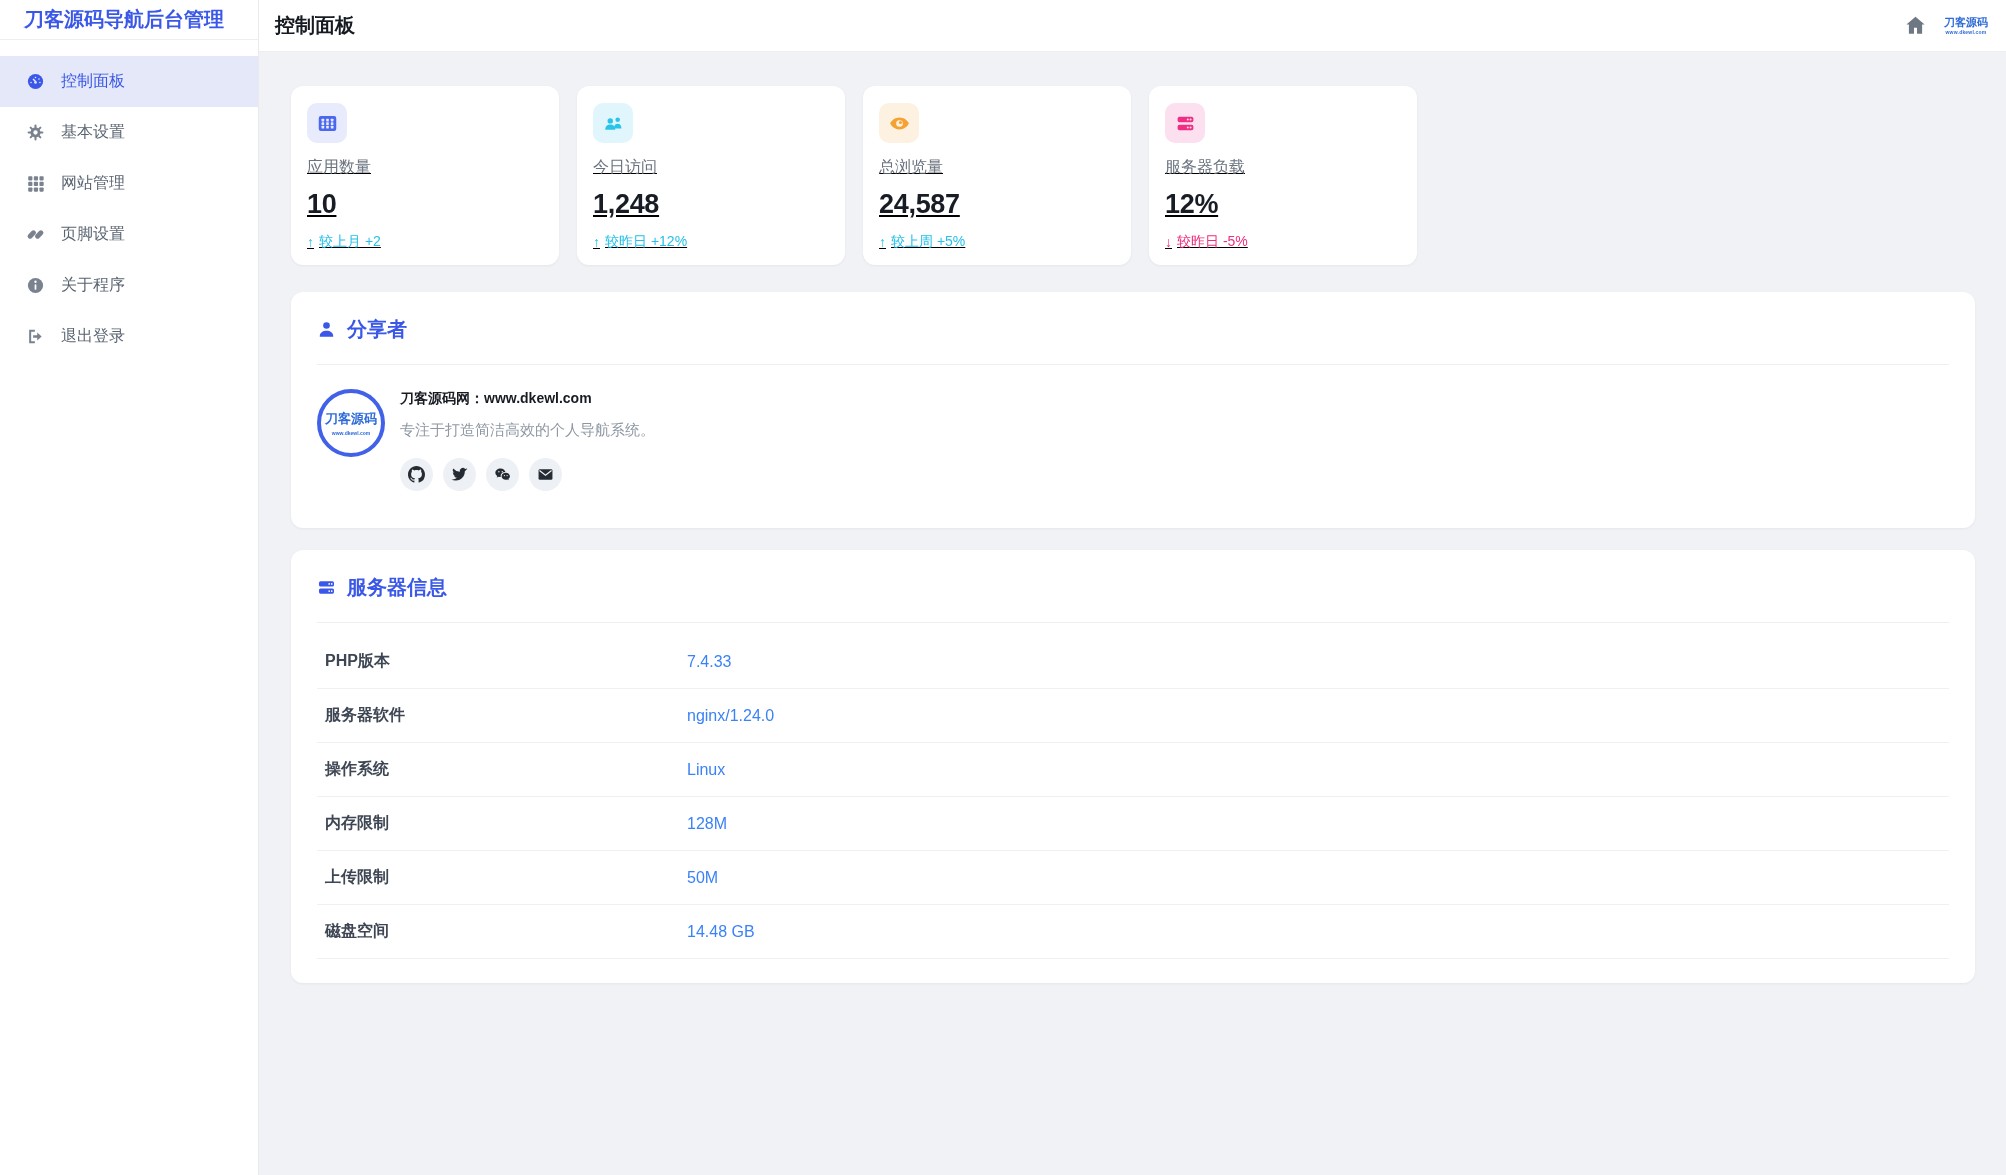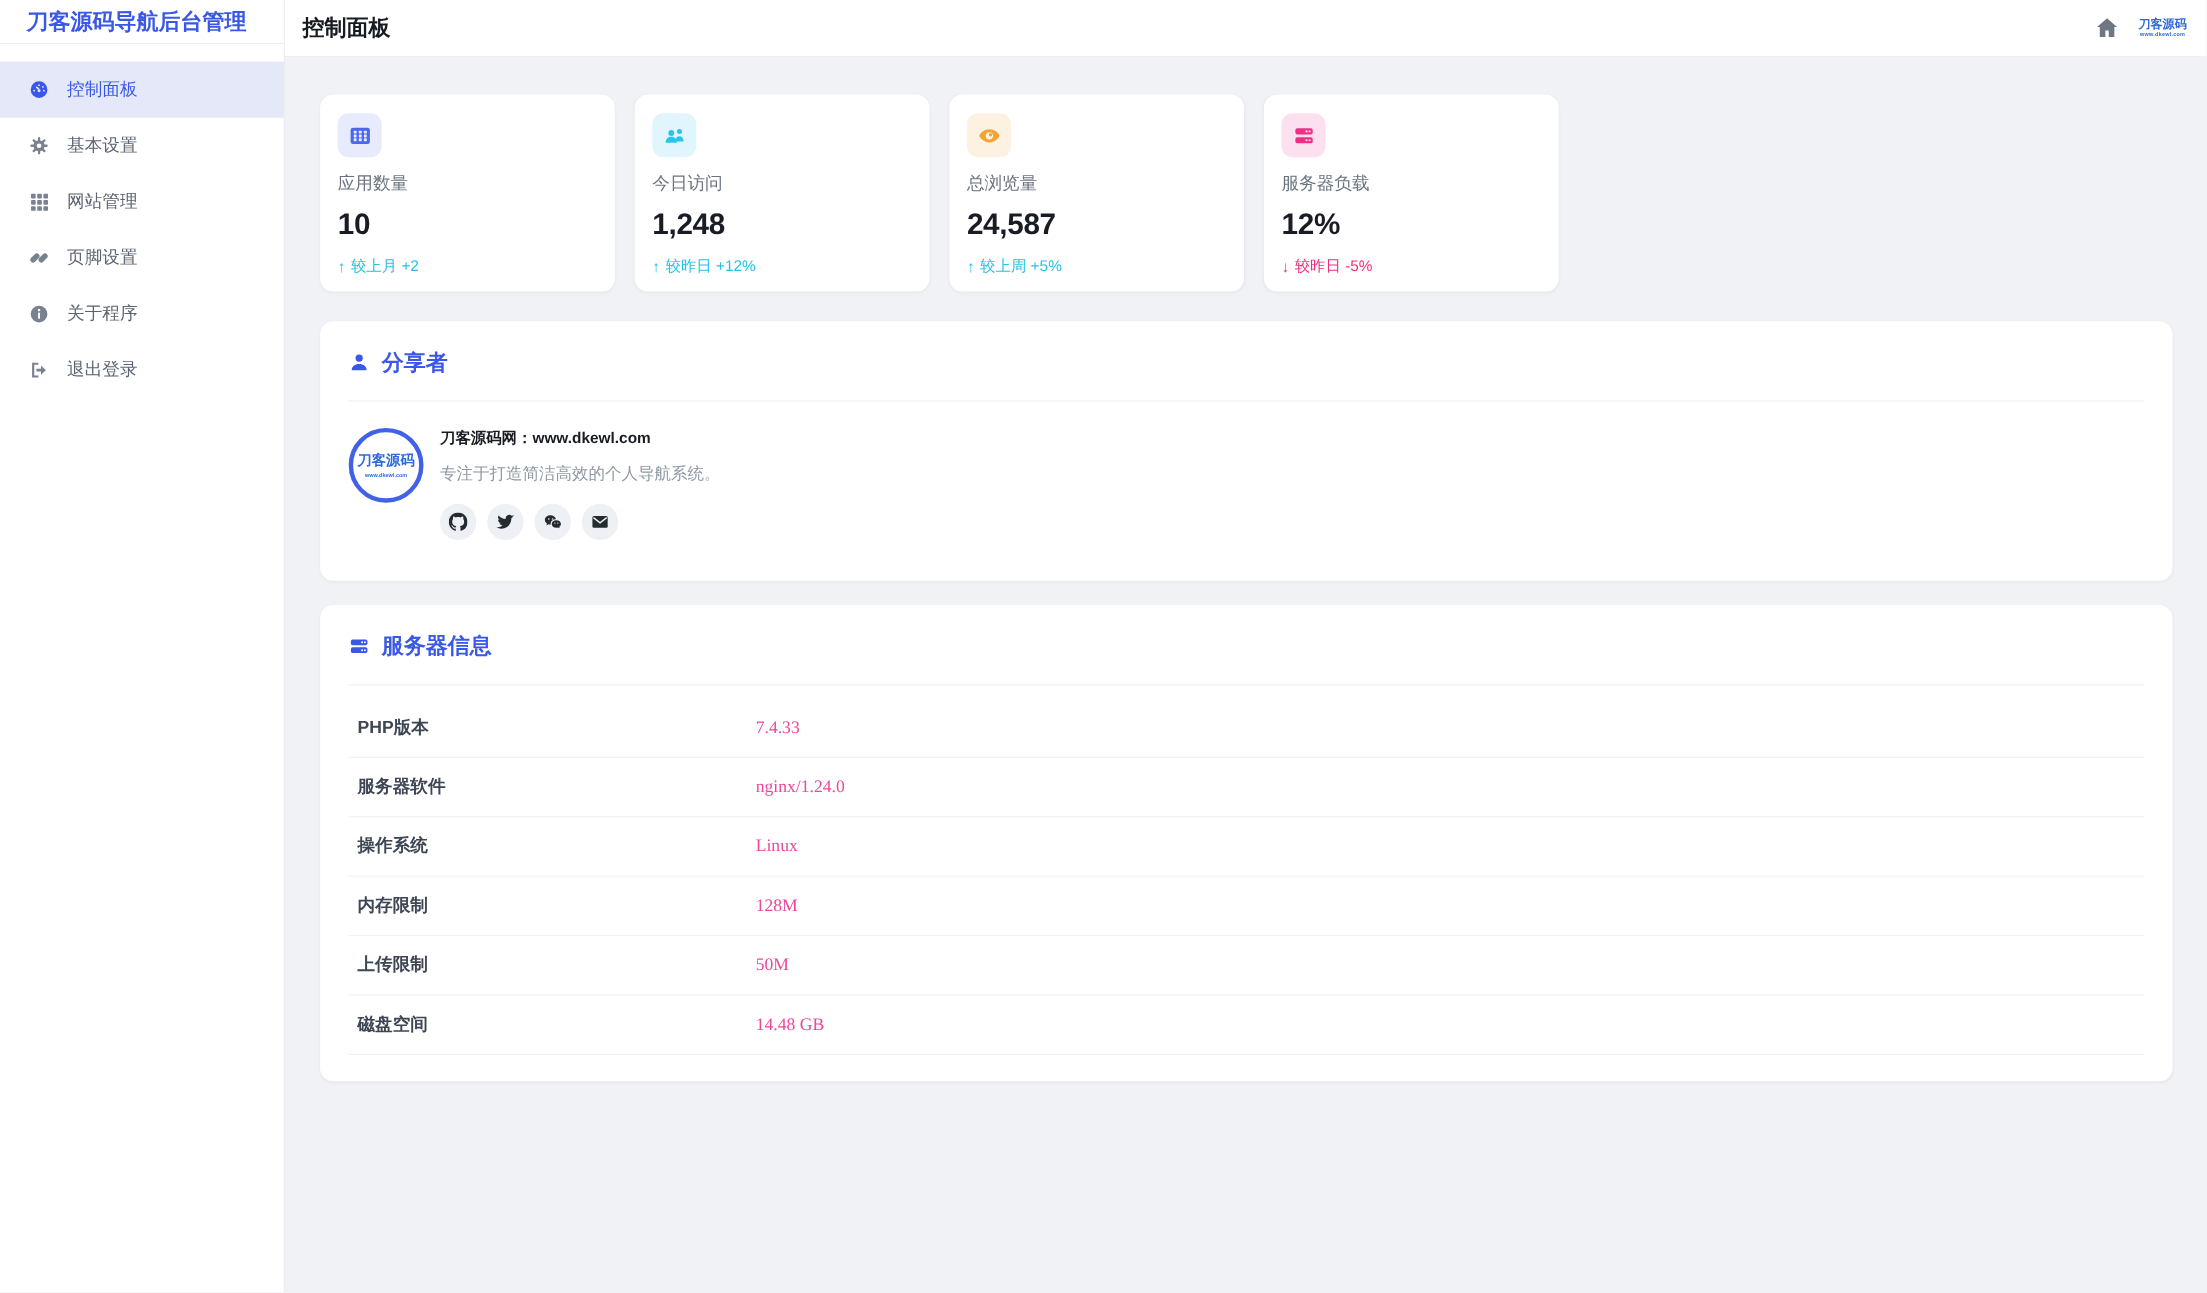--- a/index.html
+++ b/index.html
@@ -32,7 +32,7 @@
 
   
   .stats{display:grid;grid-template-columns:repeat(4,268px);gap:18px;margin-bottom:27px;}
-  .stat-card{background:#fff;border-radius:12px;padding:17px 18px 28px 16px;box-shadow:0 1px 3px rgba(25,35,65,.05);box-sizing:border-box;height:179px;}
+  .stat-card{background:#fff;border-radius:12px;padding:17px 18px 28px 16px;box-shadow:0 1px 3px rgba(25,35,65,.05);box-sizing:border-box;height:179px;text-decoration:underline;}
   .tile{width:40px;height:40px;border-radius:10px;display:flex;align-items:center;justify-content:center;}
   .tile svg{width:21px;height:21px;}
   .t0{background:#e7ebfc}.t0 svg{fill:#4a67f0}

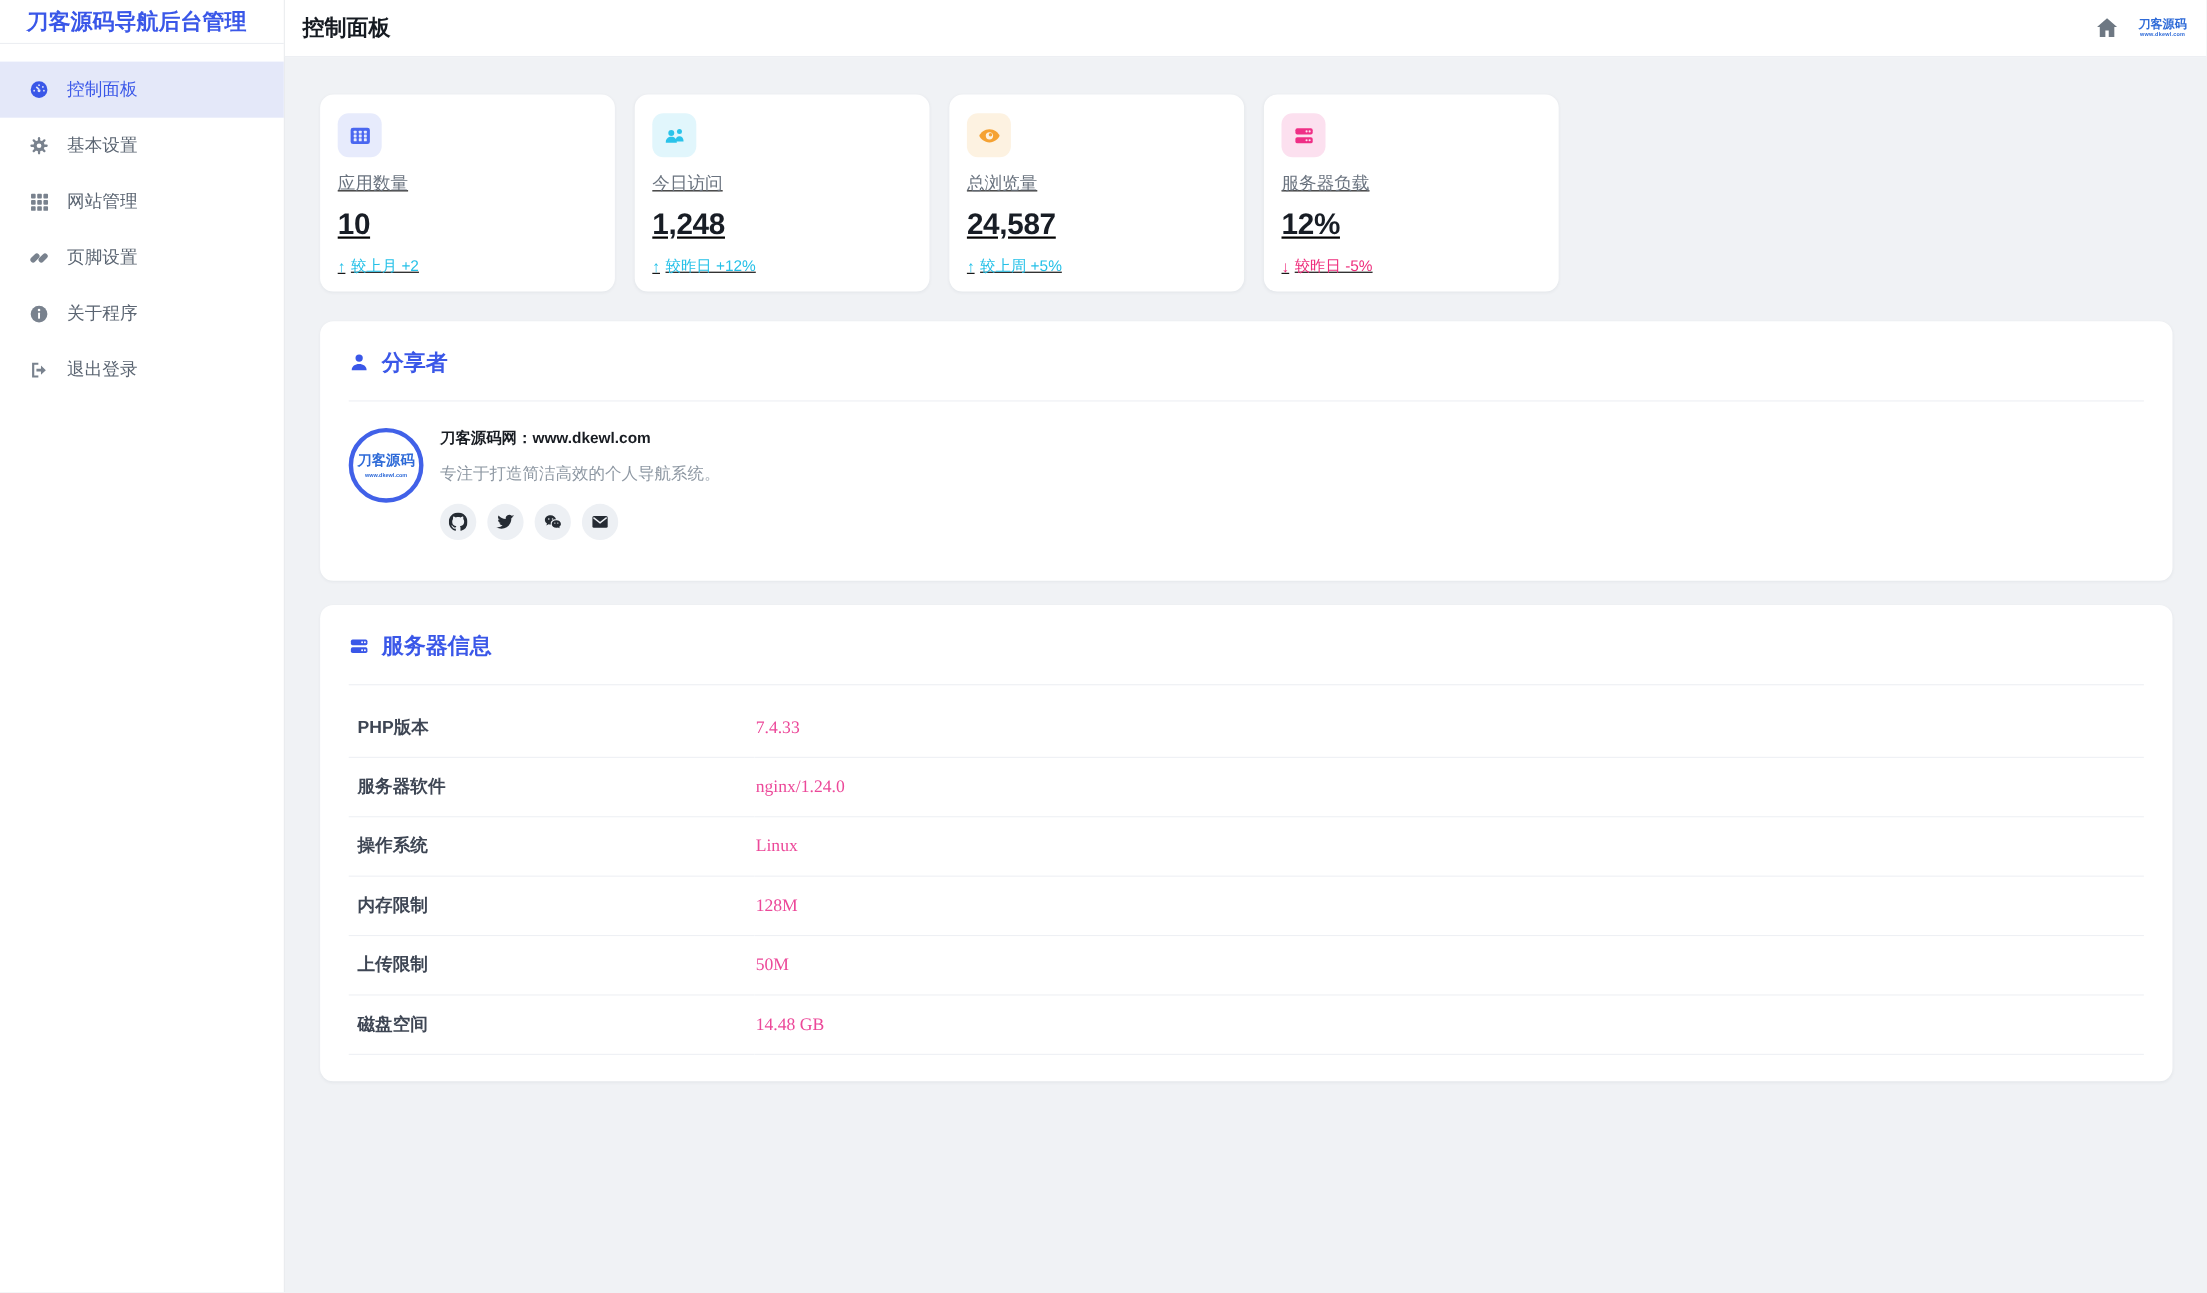--- a/index.html
+++ b/index.html
@@ -66,7 +66,7 @@
   .server-table{width:100%;border-collapse:collapse;margin-top:12px;}
   .server-table td{height:51px;border-bottom:1px solid #eef0f4;font-size:16px;vertical-align:middle;}
   .server-table td.k{width:360px;padding-left:8px;color:#3e4654;font-weight:bold;}
-  .server-table td.v{color:#ec4899;font-family:Liberation Serif, serif;}
+  .server-table td.v{color:#3b82f6;}
 </style>
 </head>
 <body>

